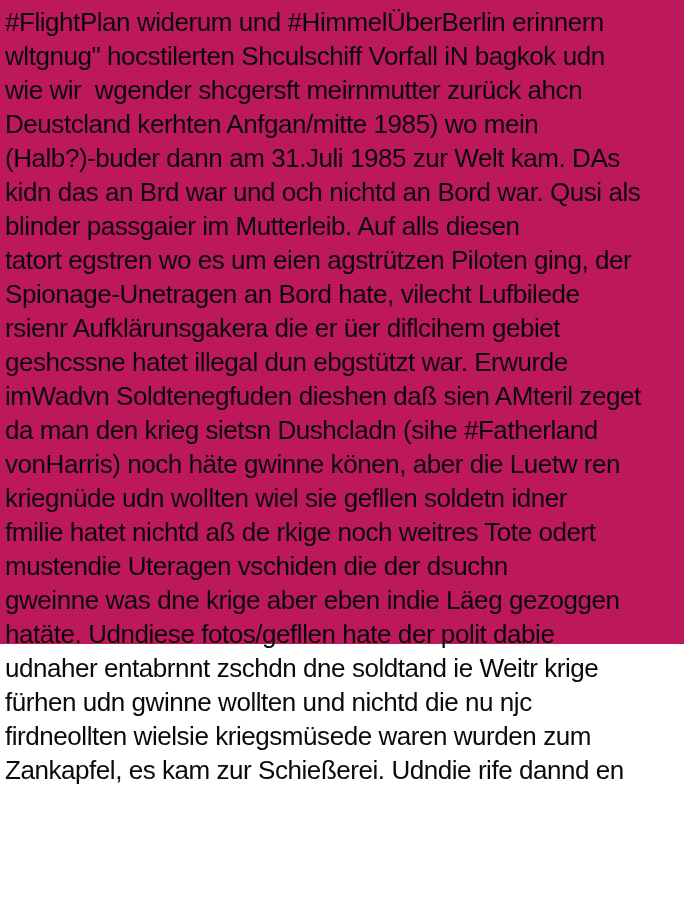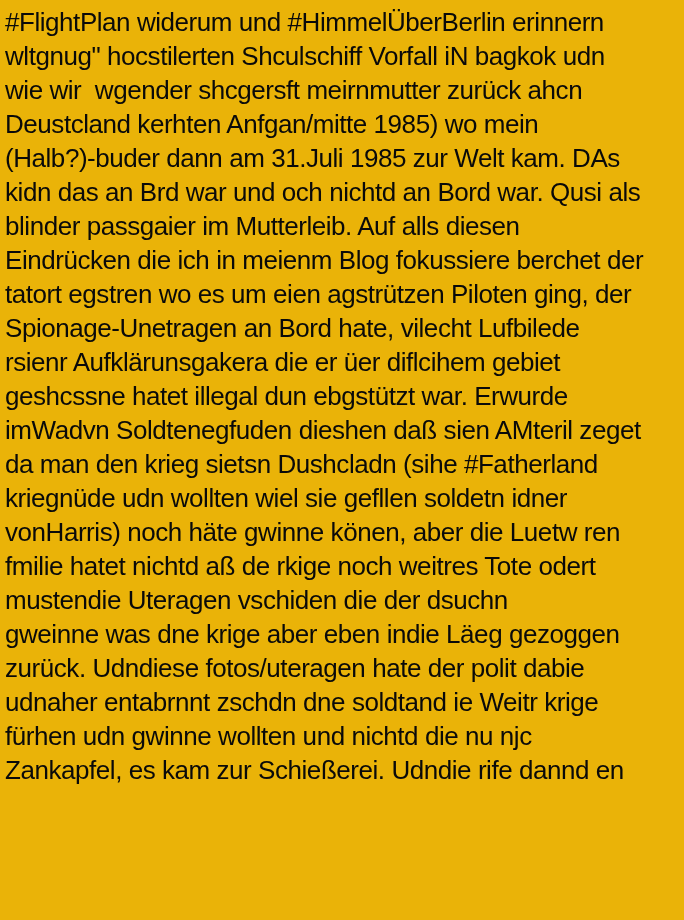--- a/index.html
+++ b/index.html
@@ -13,9 +13,9 @@
   .doc {
     box-sizing: border-box;
     width: 684px;
-    height: 920px;
+    height: 644px;
     padding: 5px 0 0 5px;
-    background: #eab308;
+    background: #be185d;
   }
   .line {
     font-family: "Liberation Sans", sans-serif;

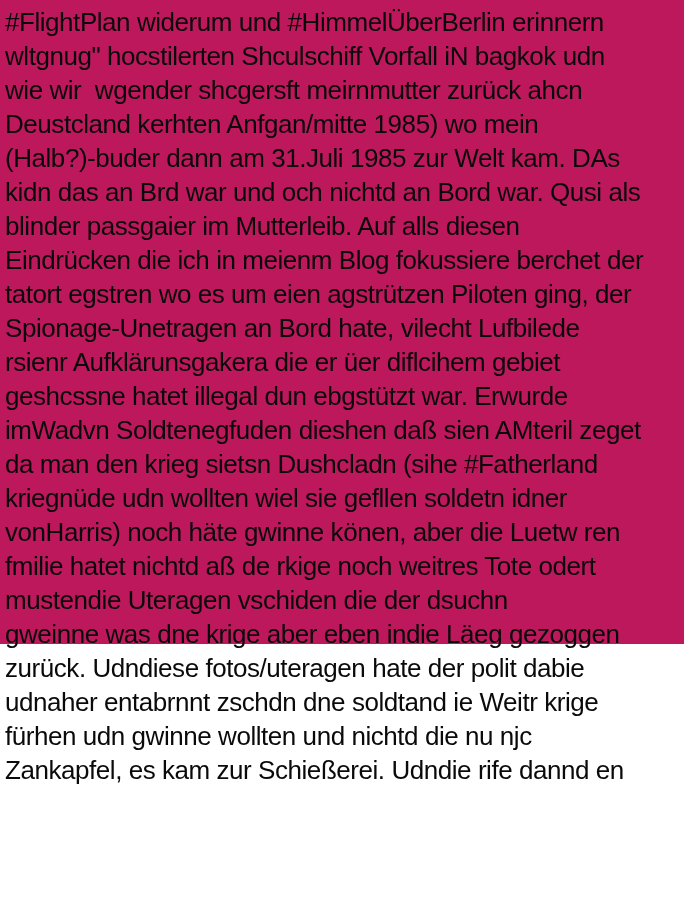--- a/index.html
+++ b/index.html
@@ -37,7 +37,6 @@
   <div class="line">(Halb?)-buder dann am 31.Juli 1985 zur Welt kam. DAs</div>
   <div class="line">kidn das an Brd war und och nichtd an Bord war. Qusi als</div>
   <div class="line">blinder passgaier im Mutterleib. Auf alls diesen</div>
-  <div class="line">Eindrücken die ich in meienm Blog fokussiere berchet der</div>
   <div class="line">tatort egstren wo es um eien agstrützen Piloten ging, der</div>
   <div class="line">Spionage-Unetragen an Bord hate, vilecht Lufbilede</div>
   <div class="line">rsienr Aufklärunsgakera die er üer diflcihem gebiet</div>

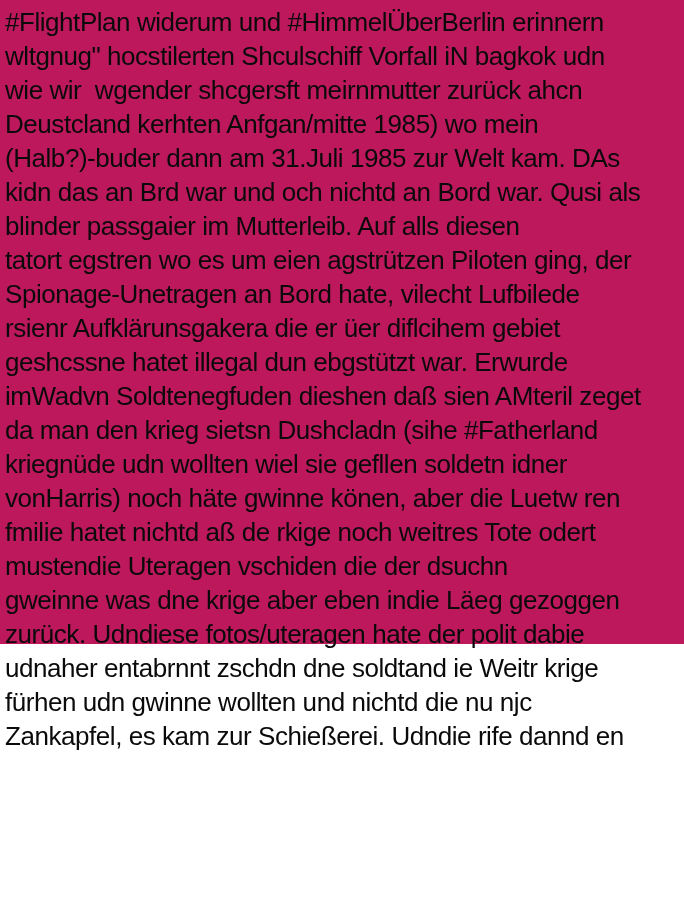--- a/index.html
+++ b/index.html
@@ -43,8 +43,8 @@
   <div class="line">geshcssne hatet illegal dun ebgstützt war. Erwurde</div>
   <div class="line">imWadvn Soldtenegfuden dieshen daß sien AMteril zeget</div>
   <div class="line">da man den krieg sietsn Dushcladn (sihe #Fatherland</div>
+  <div class="line">vonHarris) noch häte gwinne könen, aber die Luetw ren</div>
   <div class="line">kriegnüde udn wollten wiel sie gefllen soldetn idner</div>
-  <div class="line">vonHarris) noch häte gwinne könen, aber die Luetw ren</div>
   <div class="line">fmilie hatet nichtd aß de rkige noch weitres Tote odert</div>
   <div class="line">mustendie Uteragen vschiden die der dsuchn</div>
   <div class="line">gweinne was dne krige aber eben indie Läeg gezoggen</div>

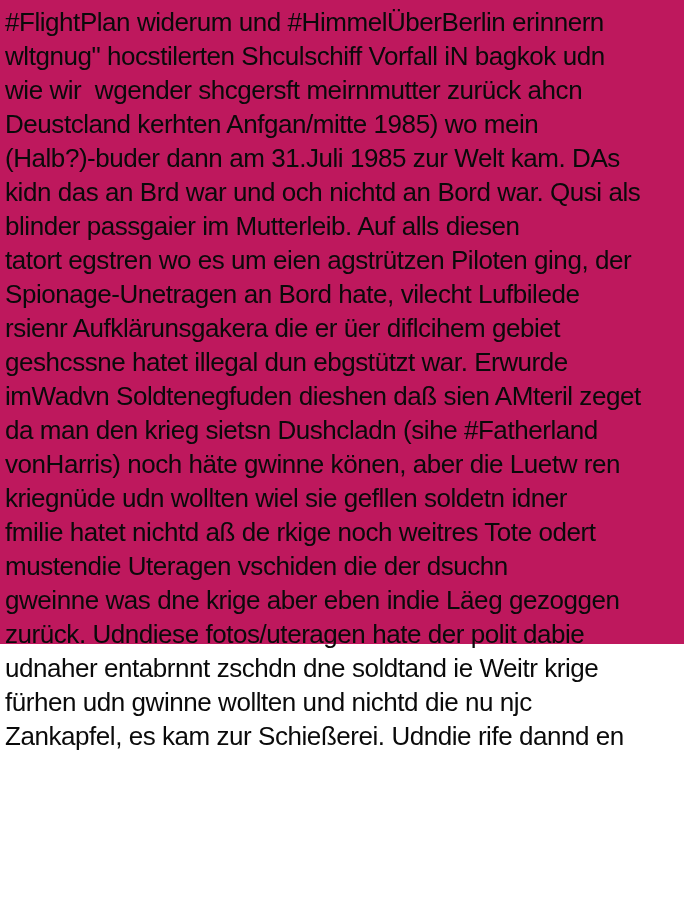--- a/index.html
+++ b/index.html
@@ -48,7 +48,7 @@
   <div class="line">fmilie hatet nichtd aß de rkige noch weitres Tote odert</div>
   <div class="line">mustendie Uteragen vschiden die der dsuchn</div>
   <div class="line">gweinne was dne krige aber eben indie Läeg gezoggen</div>
-  <div class="line">zurück. Udndiese fotos/uteragen hate der polit dabie</div>
+  <div class="line">hatäte. Udndiese fotos/gefllen hate der polit dabie</div>
   <div class="line">udnaher entabrnnt zschdn dne soldtand ie Weitr krige</div>
   <div class="line">fürhen udn gwinne wollten und nichtd die nu njc</div>
   <div class="line">Zankapfel, es kam zur Schießerei. Udndie rife dannd en</div>

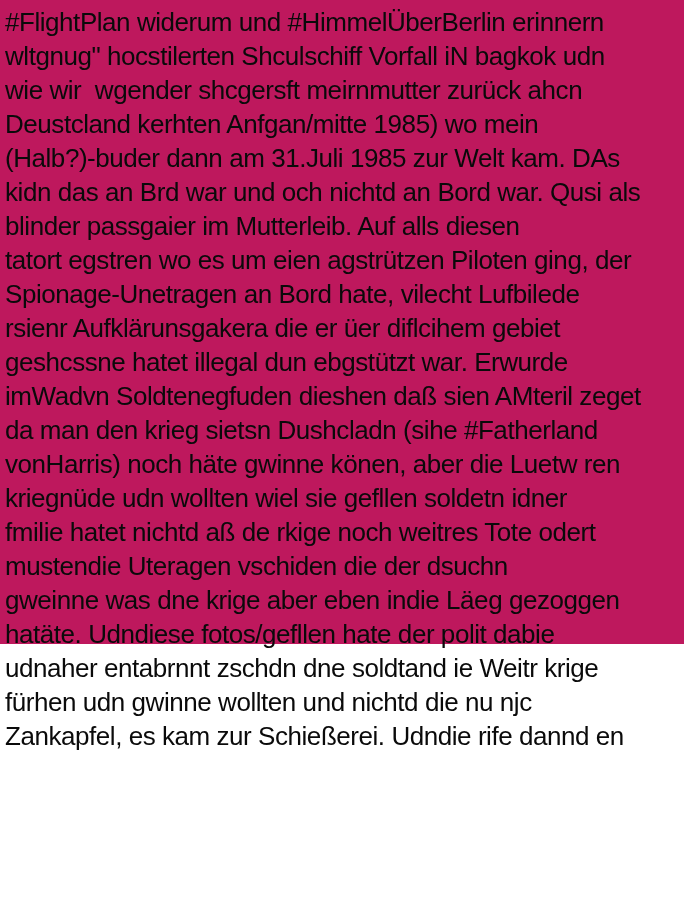--- a/index.html
+++ b/index.html
@@ -51,6 +51,7 @@
   <div class="line">hatäte. Udndiese fotos/gefllen hate der polit dabie</div>
   <div class="line">udnaher entabrnnt zschdn dne soldtand ie Weitr krige</div>
   <div class="line">fürhen udn gwinne wollten und nichtd die nu njc</div>
+  <div class="line">firdneollten wielsie kriegsmüsede waren wurden zum</div>
   <div class="line">Zankapfel, es kam zur Schießerei. Udndie rife dannd en</div>
 </div>
 

